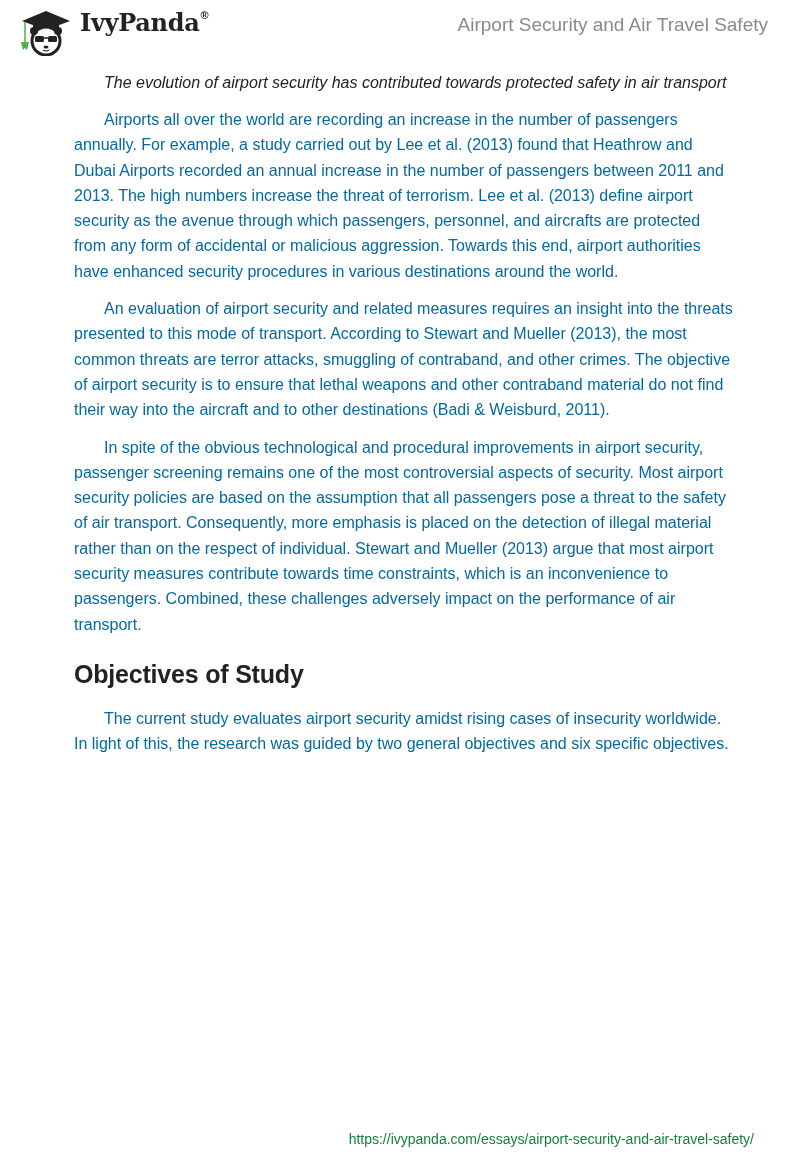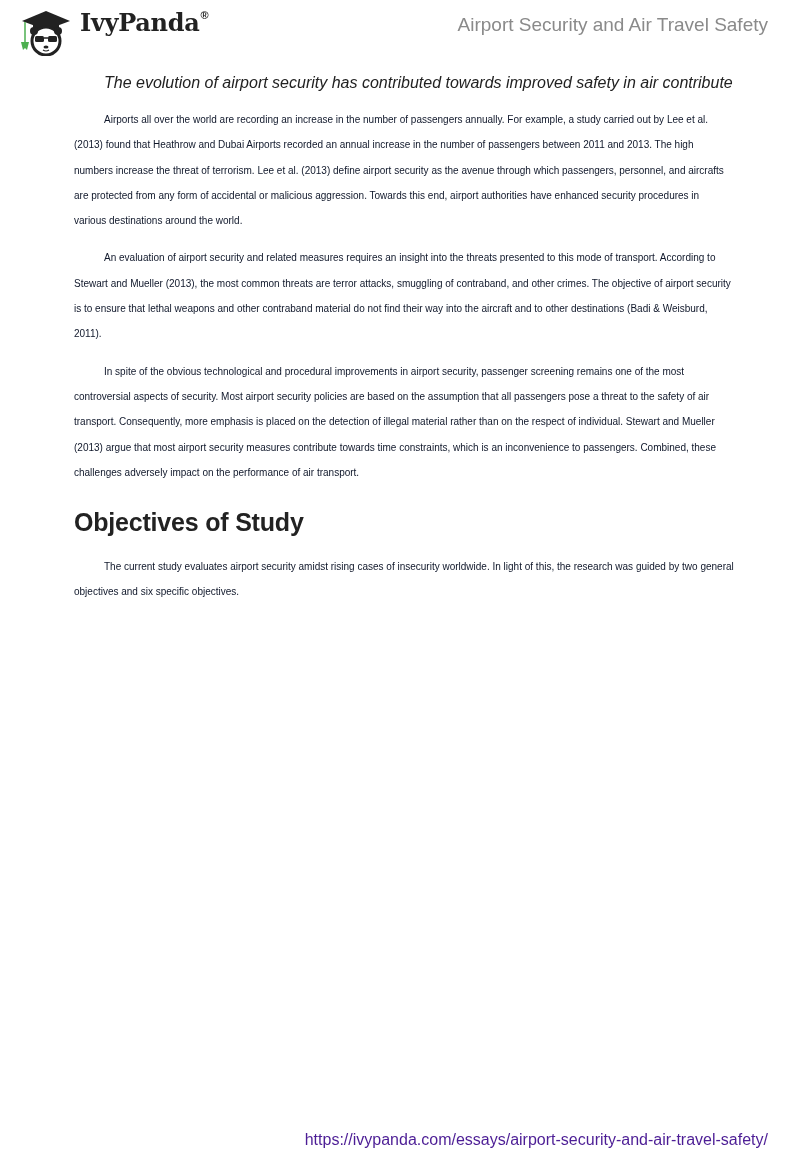--- a/index.html
+++ b/index.html
@@ -69,7 +69,7 @@
 </div>
 
 <div class="content">
-  <p class="thesis">The evolution of airport security has contributed towards improved safety in air contribute</p>
+  <p class="thesis">The evolution of airport security has contributed towards protected safety in air transport</p>
 
   <p class="body first-p">Airports all over the world are recording an increase in the number of passengers annually. For example, a study carried out by Lee et al. (2013) found that Heathrow and Dubai Airports recorded an annual increase in the number of passengers between 2011 and 2013. The high numbers increase the threat of terrorism. Lee et al. (2013) define airport security as the avenue through which passengers, personnel, and aircrafts are protected from any form of accidental or malicious aggression. Towards this end, airport authorities have enhanced security procedures in various destinations around the world.</p>
   <p class="body pgap">An evaluation of airport security and related measures requires an insight into the threats presented to this mode of transport. According to Stewart and Mueller (2013), the most common threats are terror attacks, smuggling of contraband, and other crimes. The objective of airport security is to ensure that lethal weapons and other contraband material do not find their way into the aircraft and to other destinations (Badi &amp; Weisburd, 2011).</p>

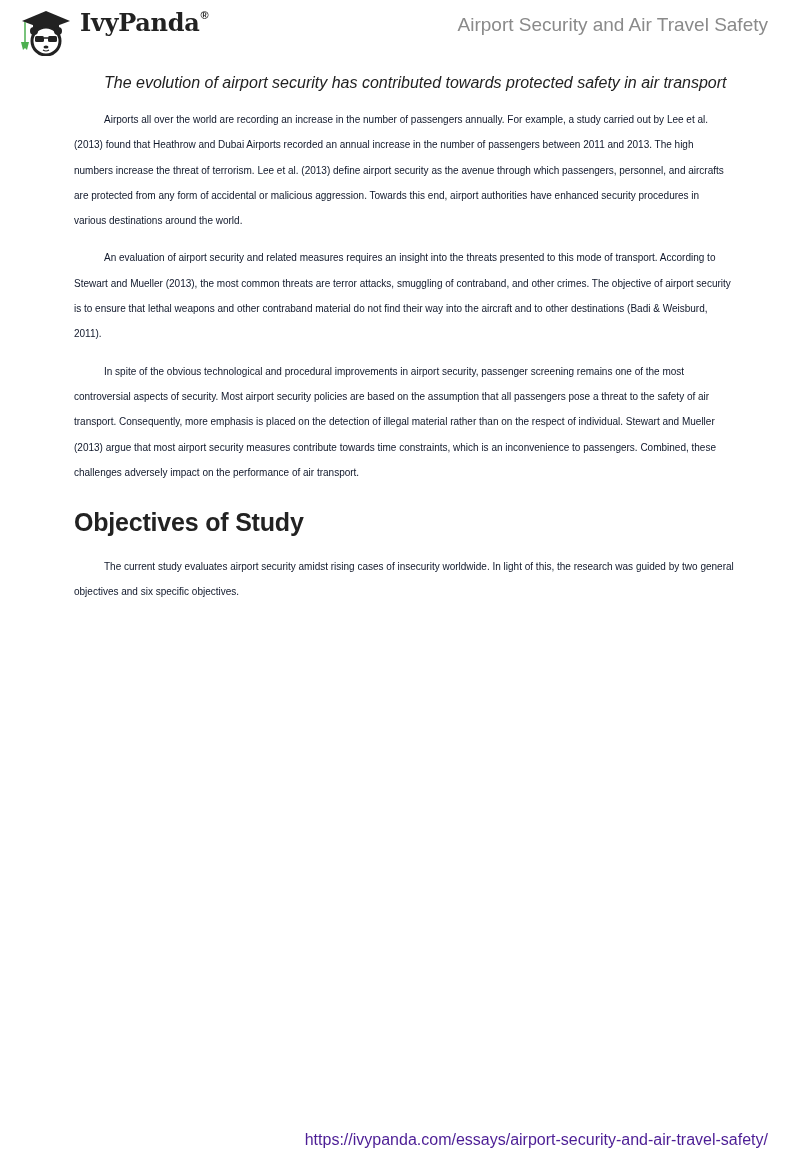--- a/index.html
+++ b/index.html
@@ -29,7 +29,7 @@
   .h-bg { margin-top: 15px; height: 40px; line-height: 40px; }
   .h-obj { margin-top: 17px; height: 40px; line-height: 40px; }
   p.body {
-    font-size: 10px; line-height: 25.3px; margin: 0; text-indent: 30px; color: #0f172a;
+    font-size: 16px; line-height: 25.3px; margin: 0; text-indent: 30px; color: #0369a1;
   }
   .pgap { margin-top: 12px !important; }
   .first-p { margin-top: 12px !important; }

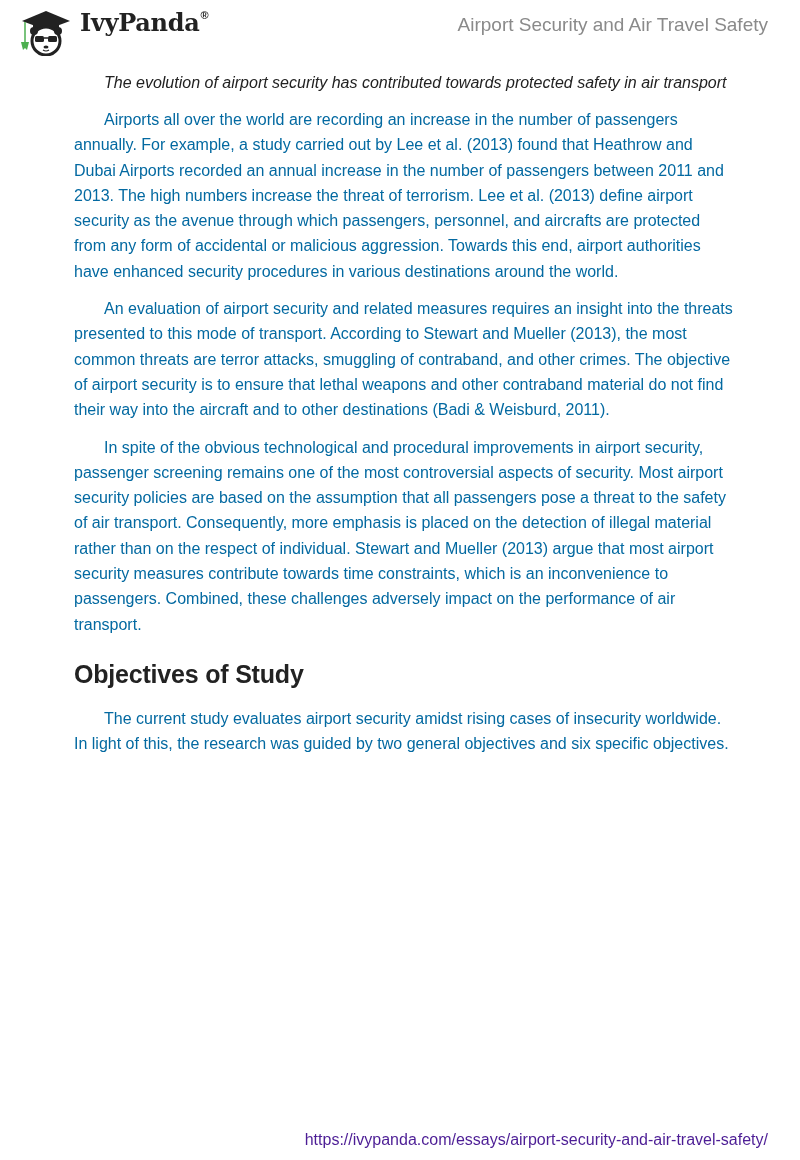--- a/index.html
+++ b/index.html
@@ -34,7 +34,7 @@
   .pgap { margin-top: 12px !important; }
   .first-p { margin-top: 12px !important; }
 
-  .footer-url { position: absolute; right: 32px; top: 1131px; font-size: 16px; color: #4c1d95; }
+  .footer-url { position: absolute; right: 46px; top: 1131px; font-size: 14px; color: #15803d; }
 </style>
 </head>
 <body>

